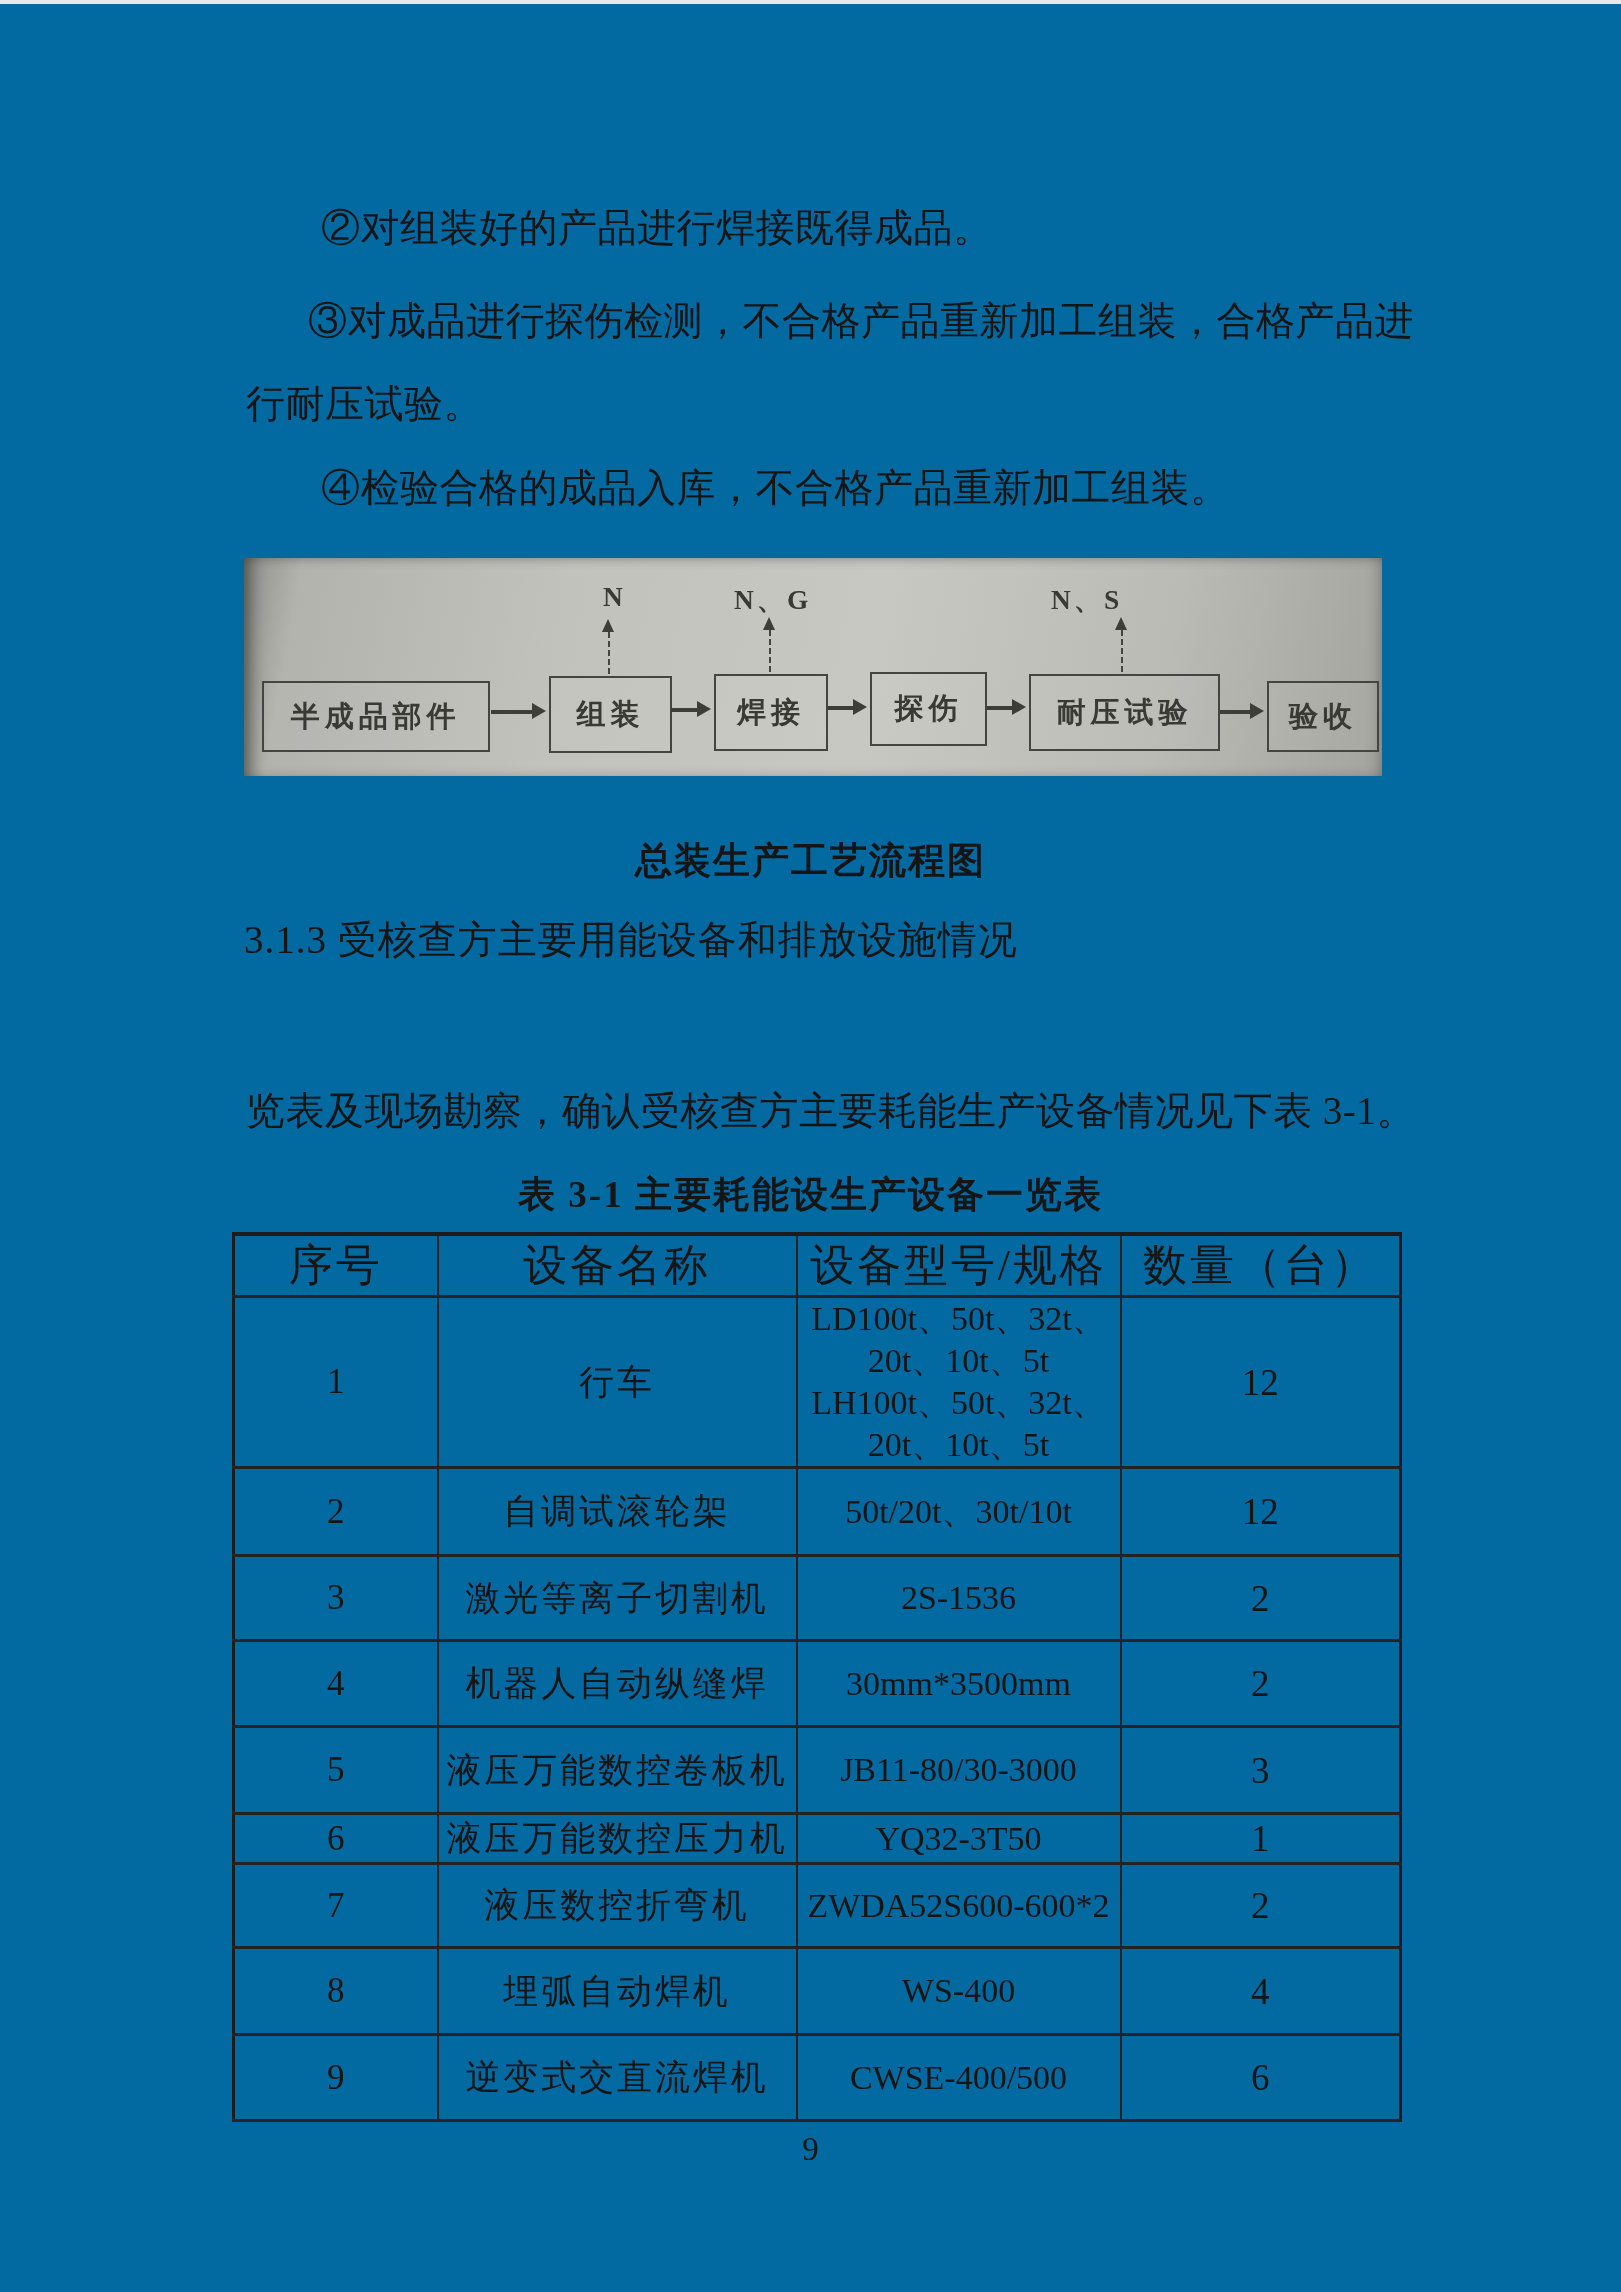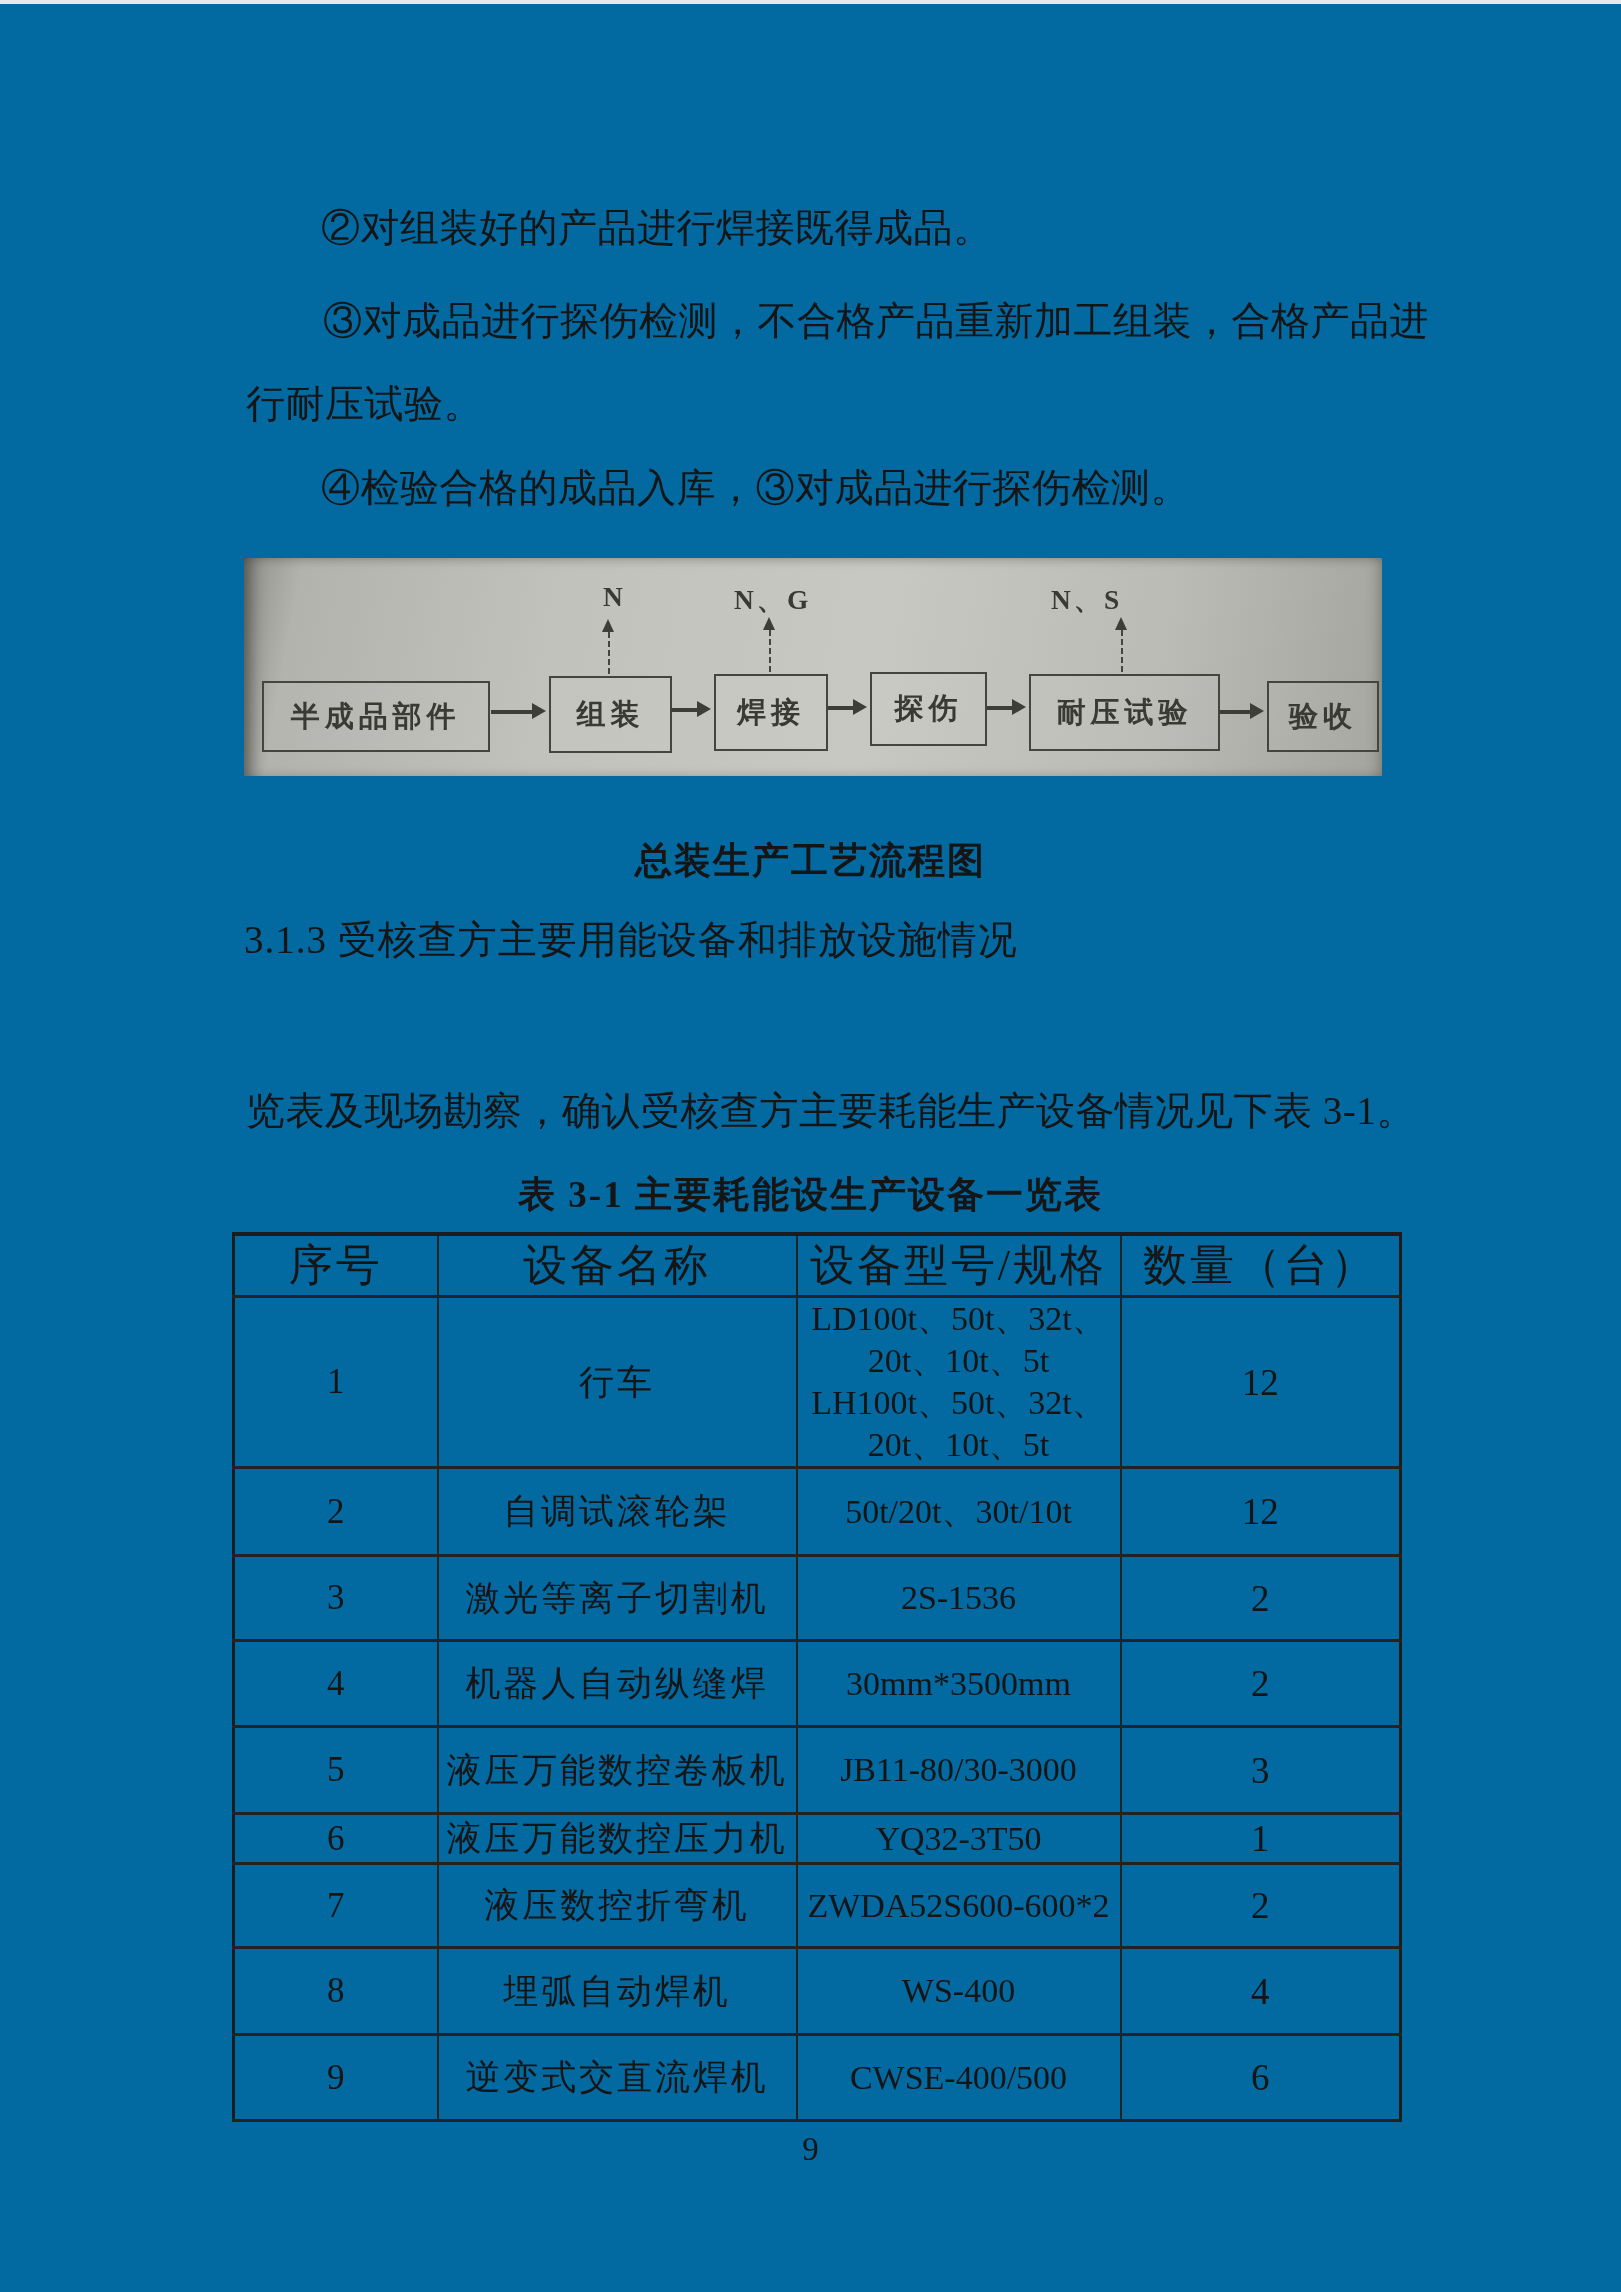--- a/index.html
+++ b/index.html
@@ -87,7 +87,7 @@
 <div class="page">
 
   <div class="line" style="left:321px;top:201px;">②对组装好的产品进行焊接既得成品。</div>
-  <div class="line" style="left:323px;top:294px;text-align:right;">③对成品进行探伤检测，不合格产品重新加工组装，合格产品进</div>
+  <div class="line" style="left:308px;top:294px;text-align:right;">③对成品进行探伤检测，不合格产品重新加工组装，合格产品进</div>
   <div class="line" style="left:246px;top:377px;">行耐压试验。</div>
   <div class="line" style="left:321px;top:461px;">④检验合格的成品入库，③对成品进行探伤检测。</div>
 

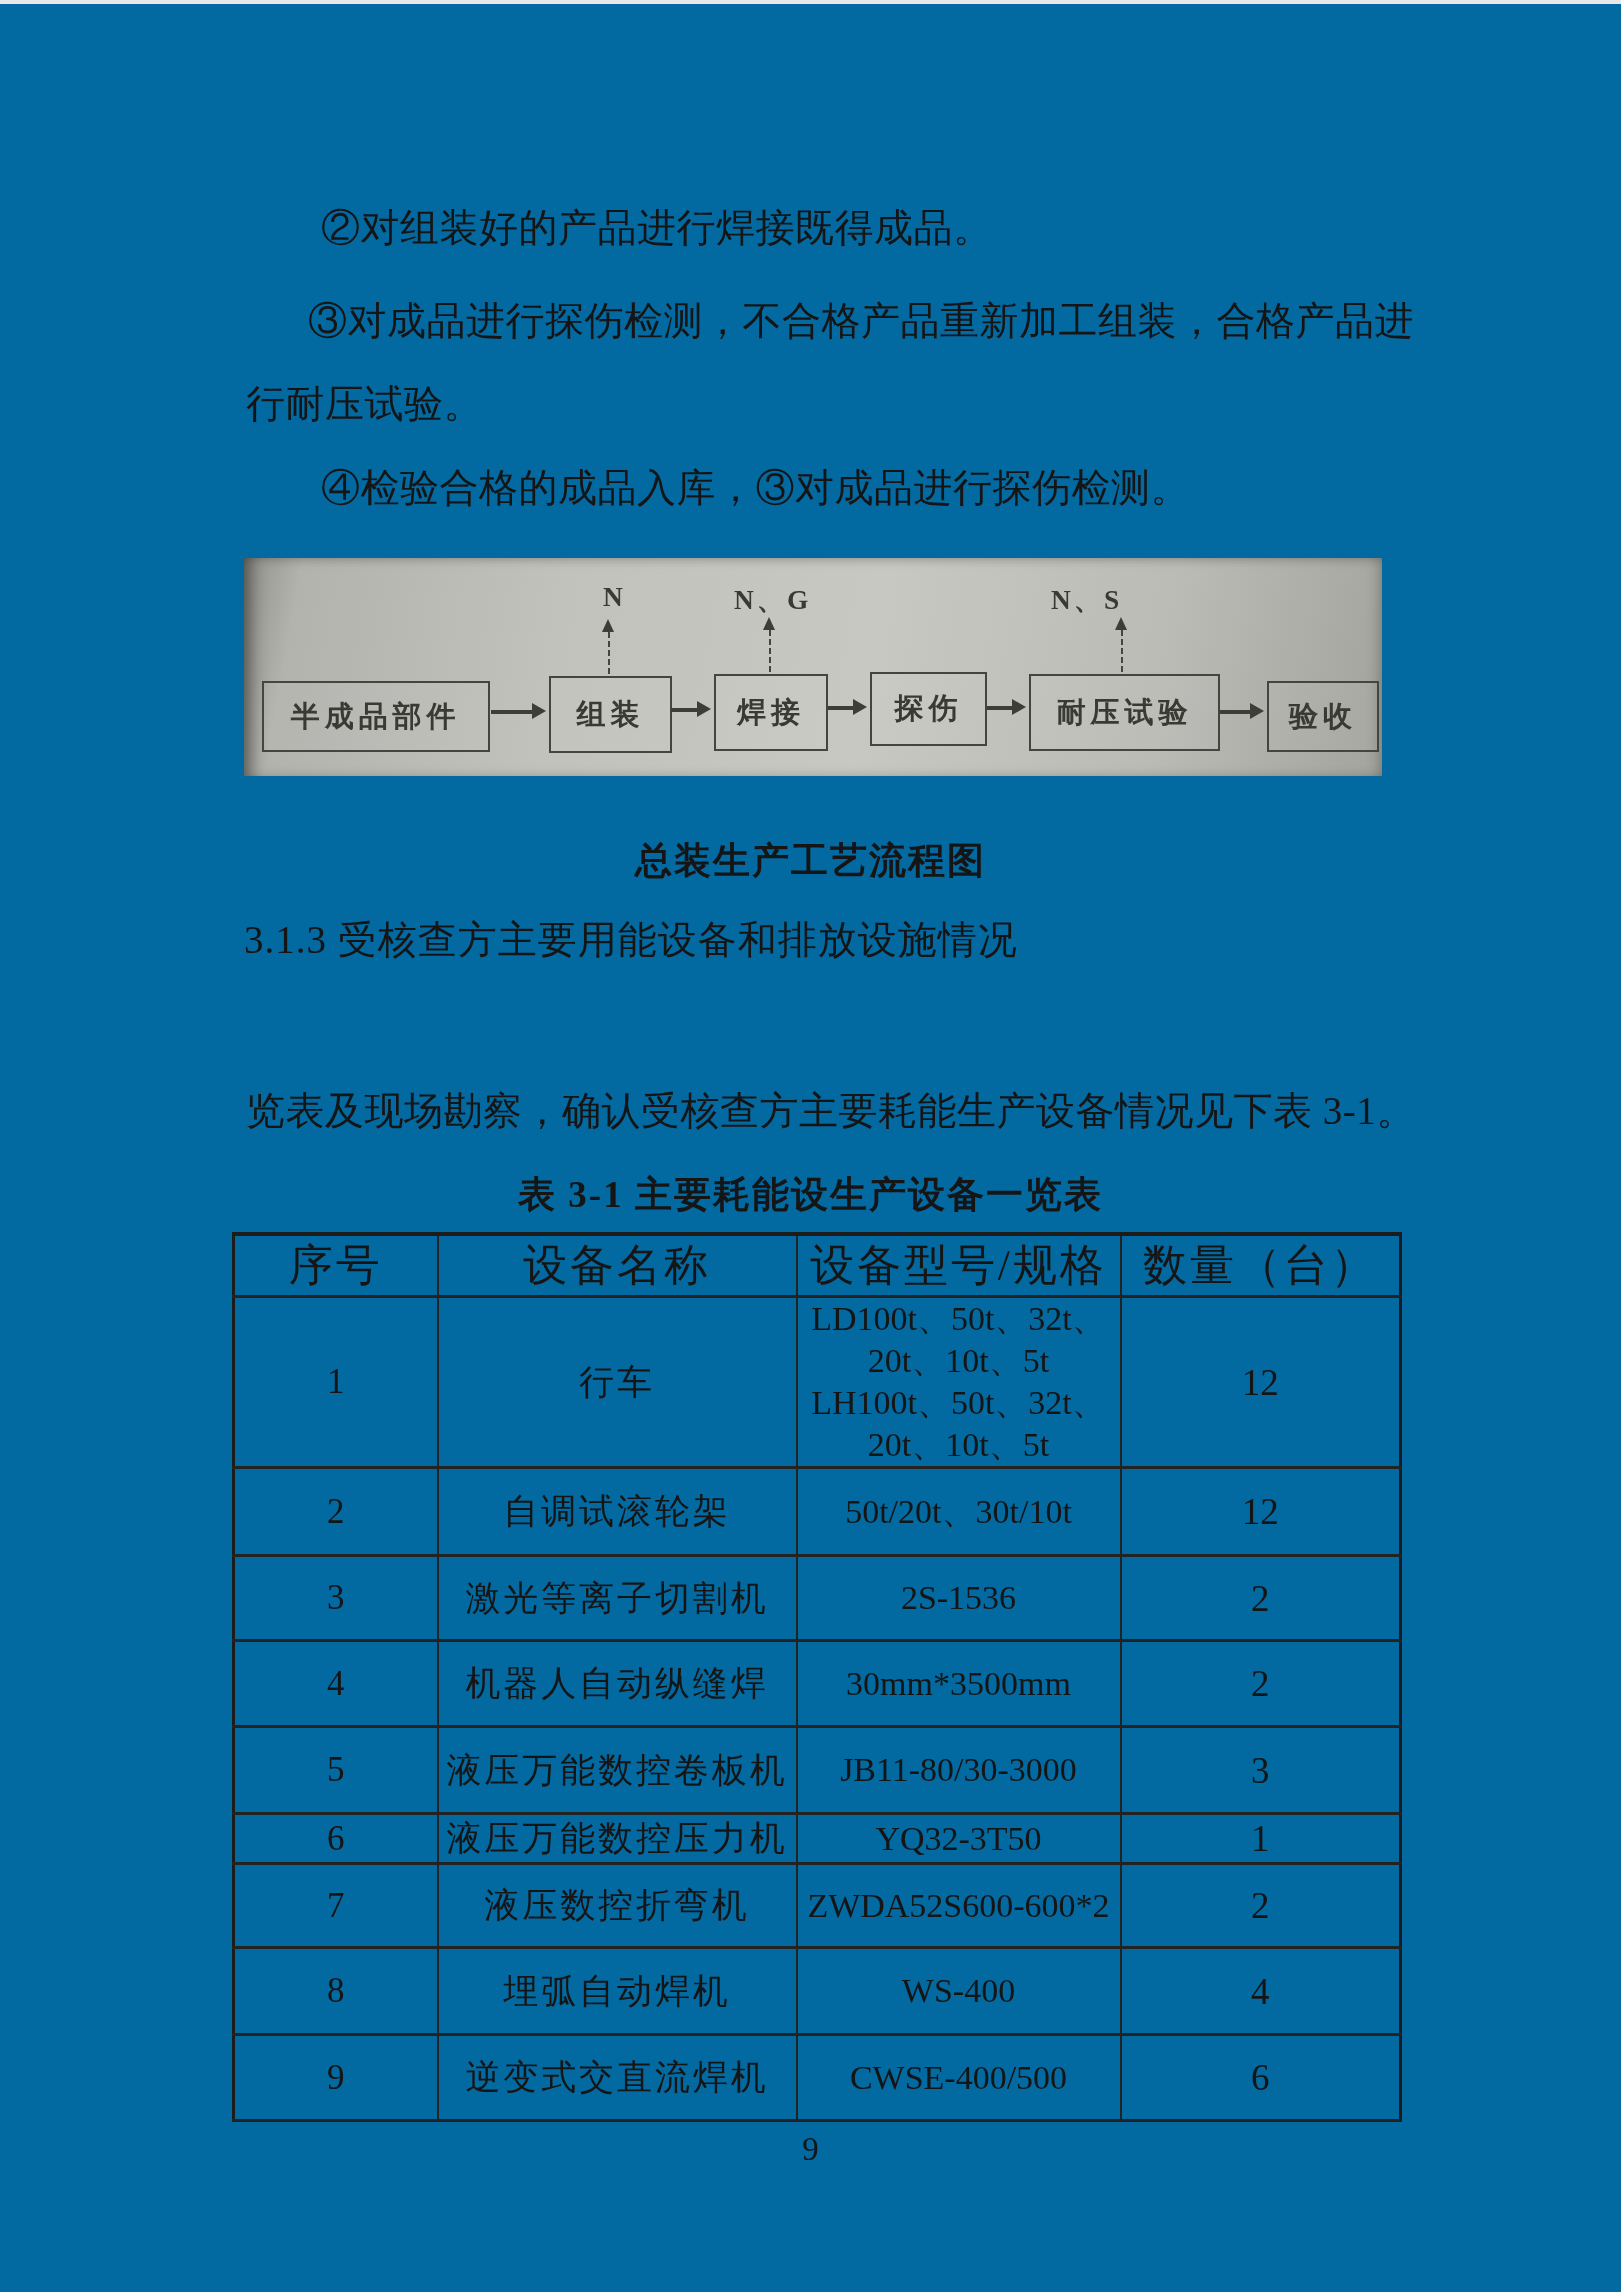--- a/index.html
+++ b/index.html
@@ -89,7 +89,7 @@
   <div class="line" style="left:321px;top:201px;">②对组装好的产品进行焊接既得成品。</div>
   <div class="line" style="left:308px;top:294px;text-align:right;">③对成品进行探伤检测，不合格产品重新加工组装，合格产品进</div>
   <div class="line" style="left:246px;top:377px;">行耐压试验。</div>
-  <div class="line" style="left:321px;top:461px;">④检验合格的成品入库，③对成品进行探伤检测。</div>
+  <div class="line" style="left:321px;top:461px;">④检验合格的成品入库，不合格产品重新加工组装。</div>
 
   <div class="photo">
 

